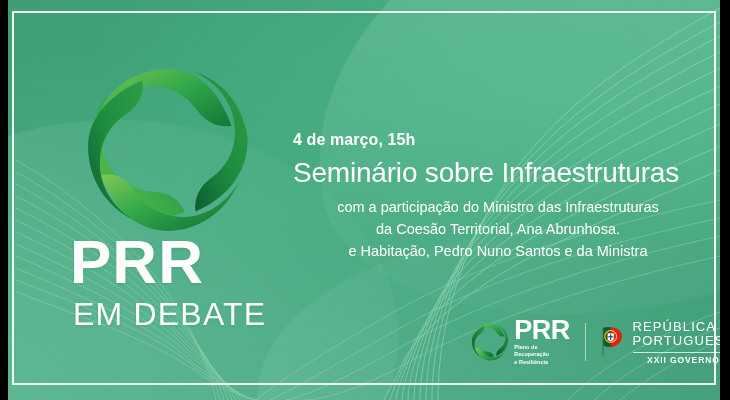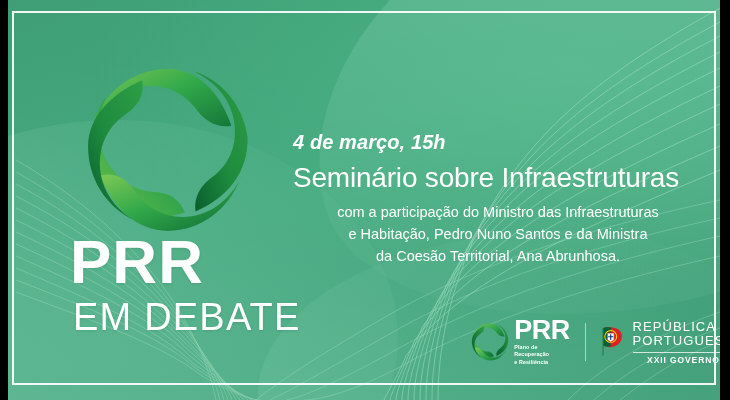--- a/index.html
+++ b/index.html
@@ -88,7 +88,7 @@
   
   .copy { position:absolute; z-index:6; left:285px; top:131px; width:410px; color:#fff; }
   .copy .date {
-    font-size:20px; font-weight:bold; letter-spacing:0.1px; line-height:1.15;font-style:italic;
+    font-size:16px; font-weight:bold; letter-spacing:0.1px; line-height:1.15;
   }
   .copy .headline {
     font-size:28px; font-weight:400; letter-spacing:-0.2px;

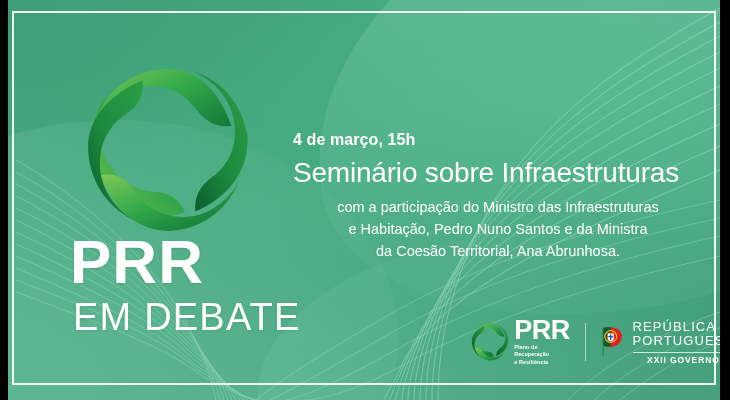--- a/index.html
+++ b/index.html
@@ -211,8 +211,8 @@
       <div class="headline">Seminário sobre Infraestruturas</div>
       <div class="body">
         <div>com a participação do Ministro das Infraestruturas</div>
+        <div>da Coesão Territorial, Ana Abrunhosa.</div>
         <div>e Habitação, Pedro Nuno Santos e da Ministra</div>
-        <div>da Coesão Territorial, Ana Abrunhosa.</div>
       </div>
     </div>
 

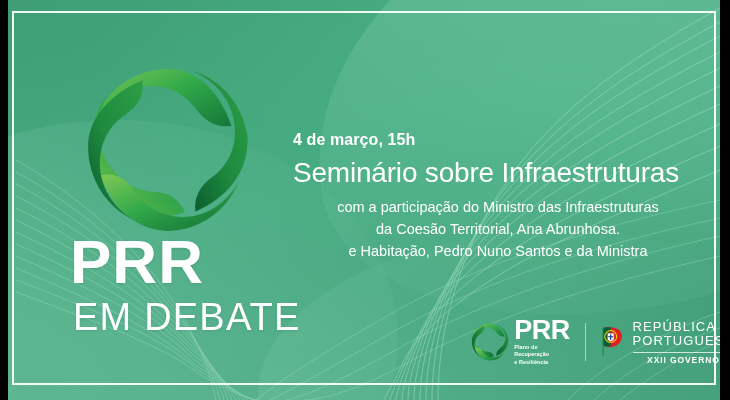--- a/index.html
+++ b/index.html
@@ -81,7 +81,7 @@
     font-size:62px; font-weight:bold; letter-spacing:1px; line-height:0.96;
   }
   .left-title .sub {
-    font-size:38px; font-weight:400; letter-spacing:1.2px;
+    font-size:32px; font-weight:400; letter-spacing:1.2px;
     margin-top:4px; margin-left:3px;
   }
 

